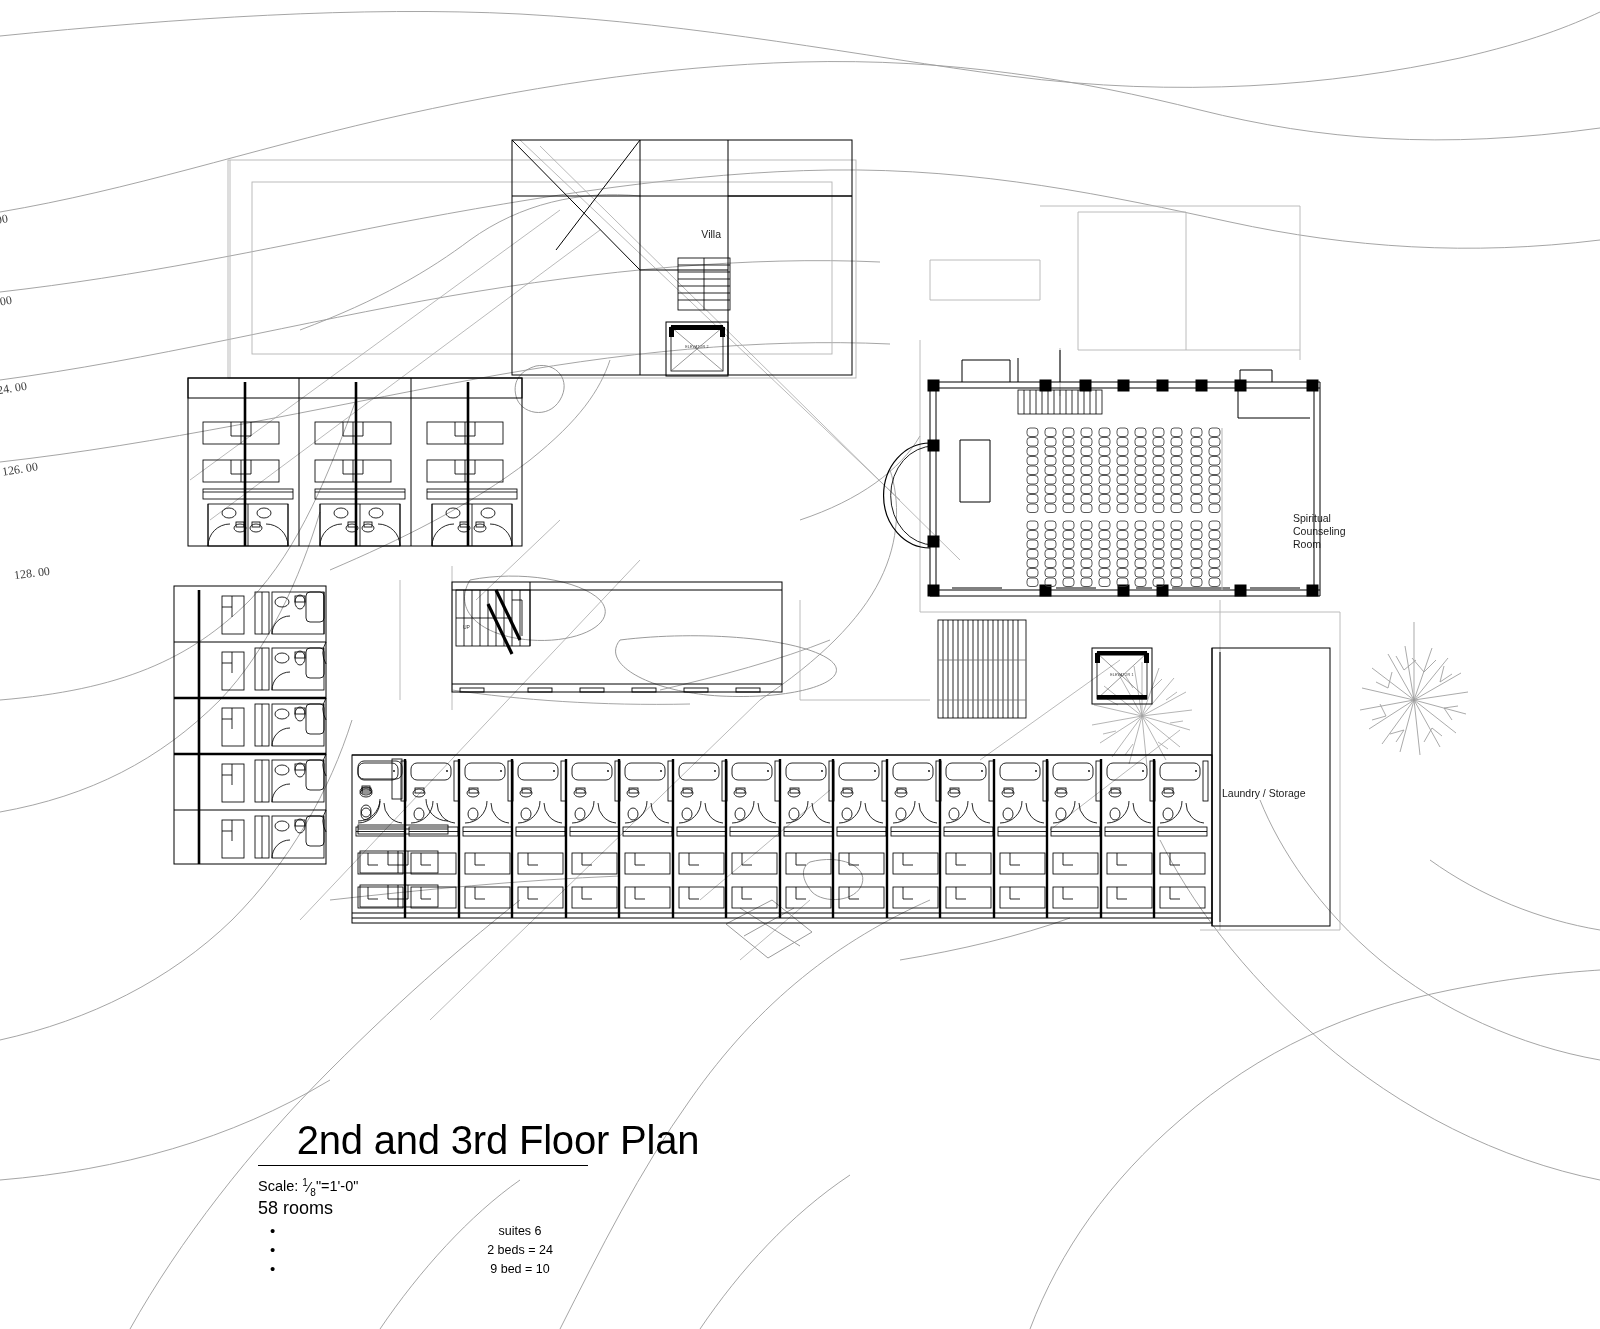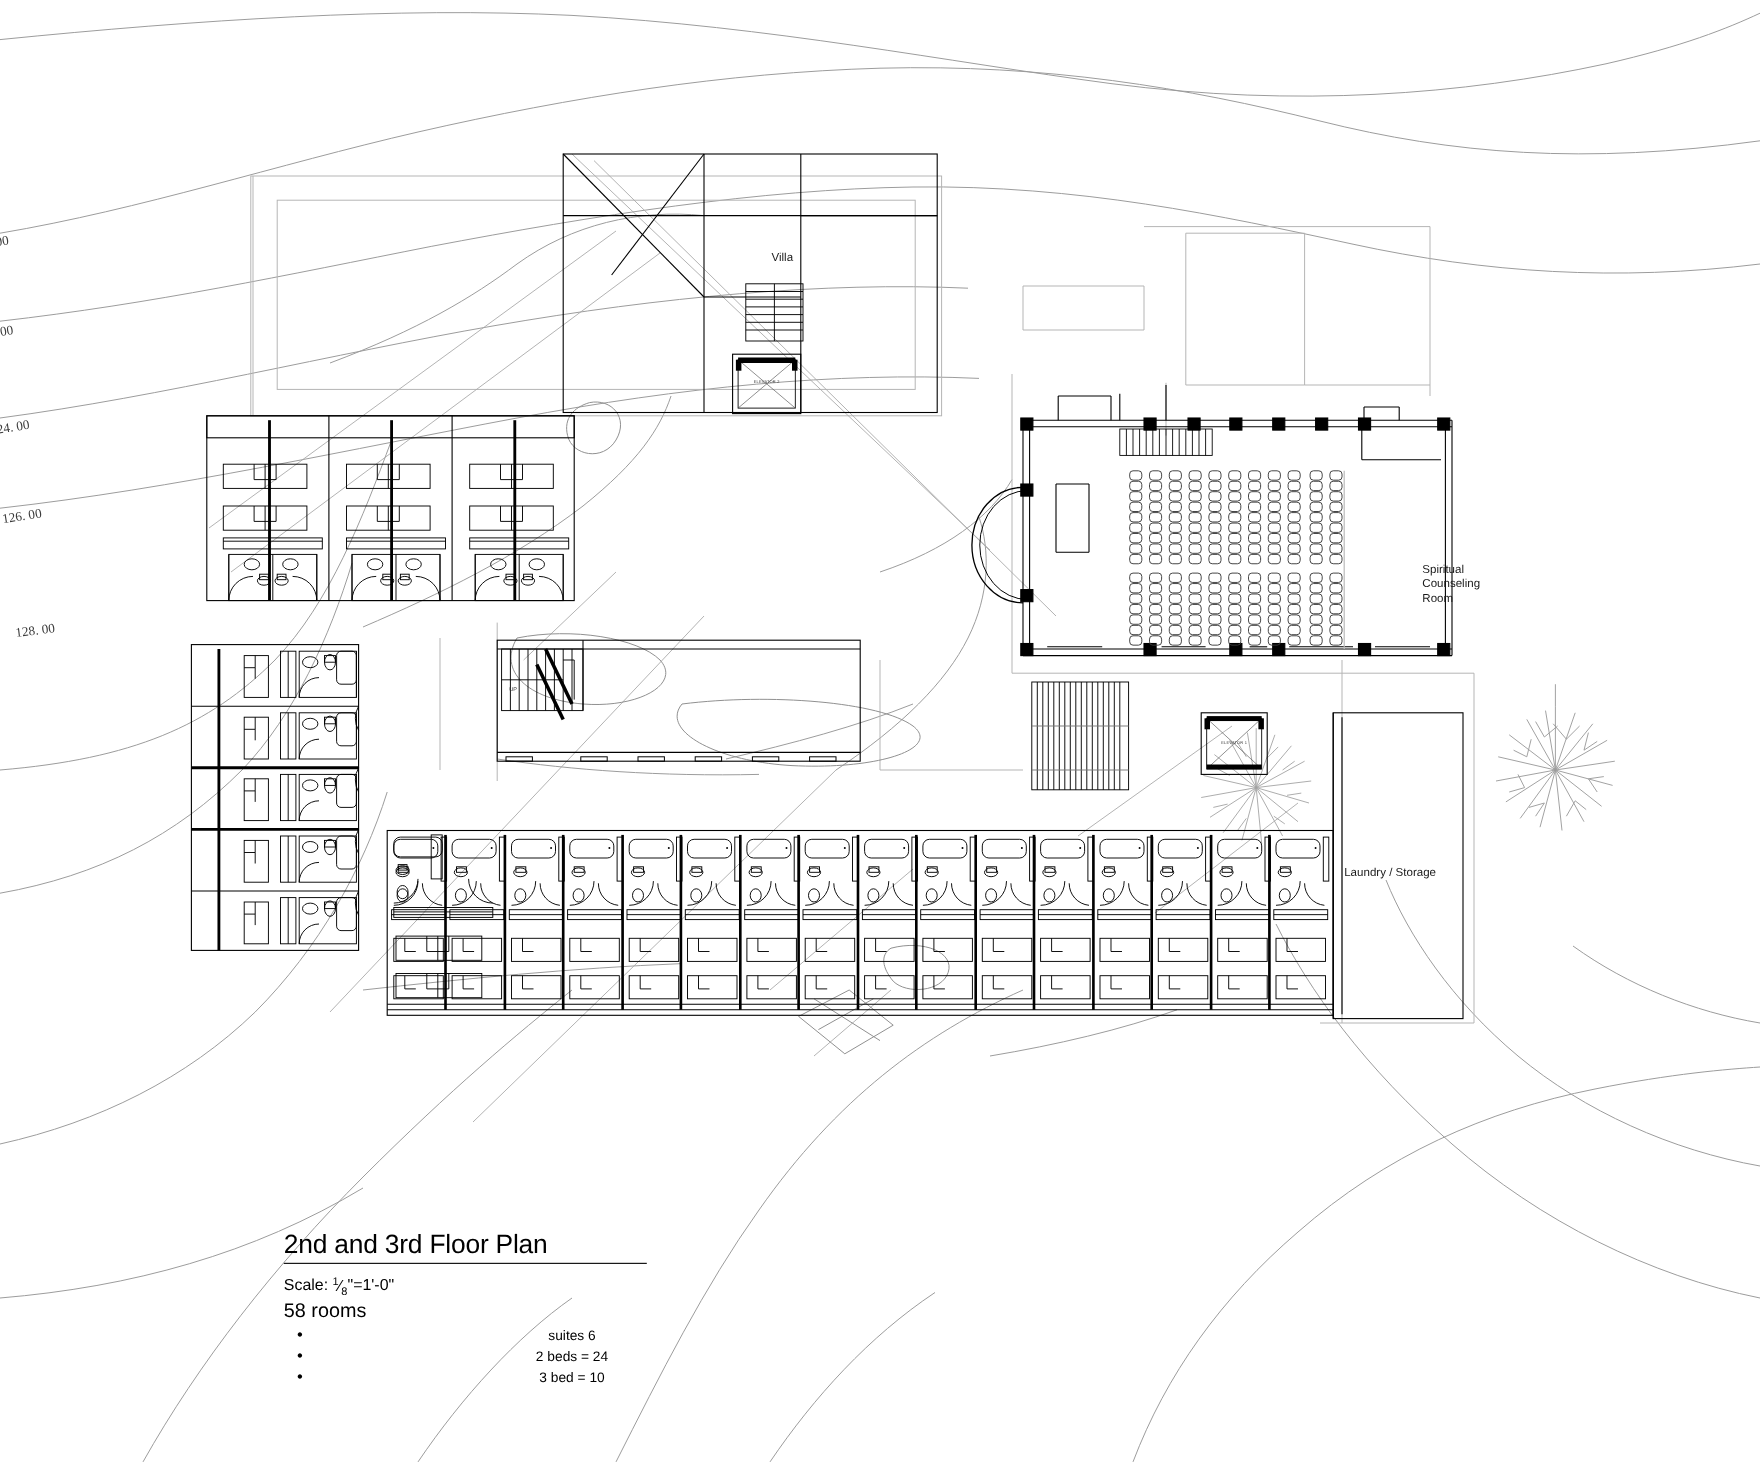--- a/index.html
+++ b/index.html
@@ -11,7 +11,7 @@
   .lbl{position:absolute;font-family:"Liberation Sans","DejaVu Sans",sans-serif;
        color:#111;white-space:pre;line-height:1.25;}
   #title-block{position:absolute;left:258px;top:1118px;width:480px;}
-  #plan-title{font-size:24px;letter-spacing:-0.2px;color:#000;}
+  #plan-title{font-size:40px;letter-spacing:-0.2px;color:#000;text-align:center;}
   #title-rule{width:330px;height:1px;background:#000;margin-top:2px;}
   #scale-note{font-size:14.5px;margin-top:11px;}
   #scale-note .fr{display:inline-block;vertical-align:-0.05em;position:relative;

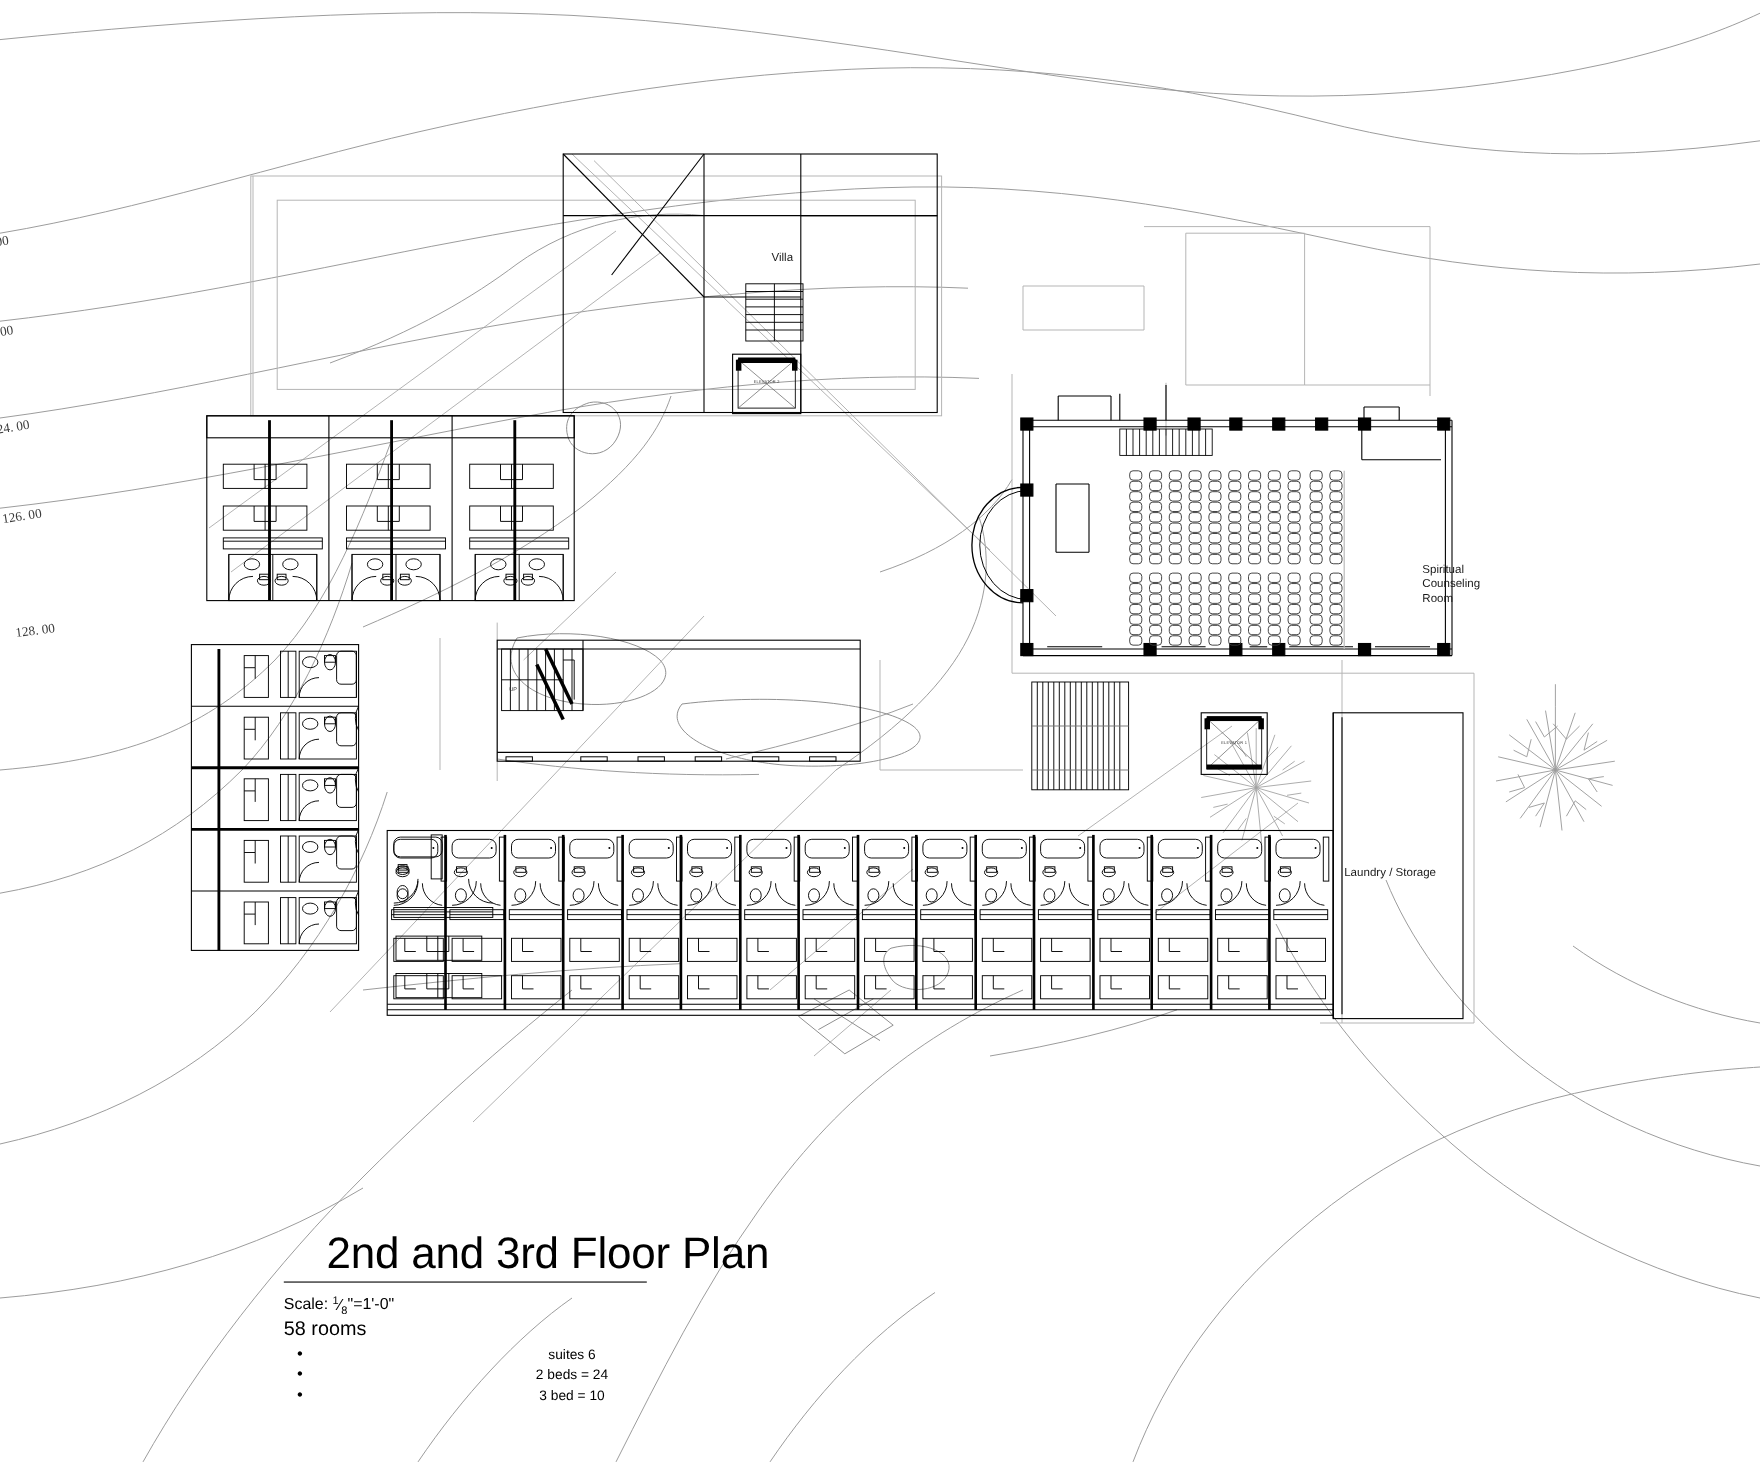--- a/index.html
+++ b/index.html
@@ -819,7 +819,7 @@
     <ul class="rooms">
       <li>suites 6</li>
       <li>2 beds = 24</li>
-      <li>3 bed = 10</li>
+      <li>9 bed = 10</li>
     </ul>
   </div>
 

